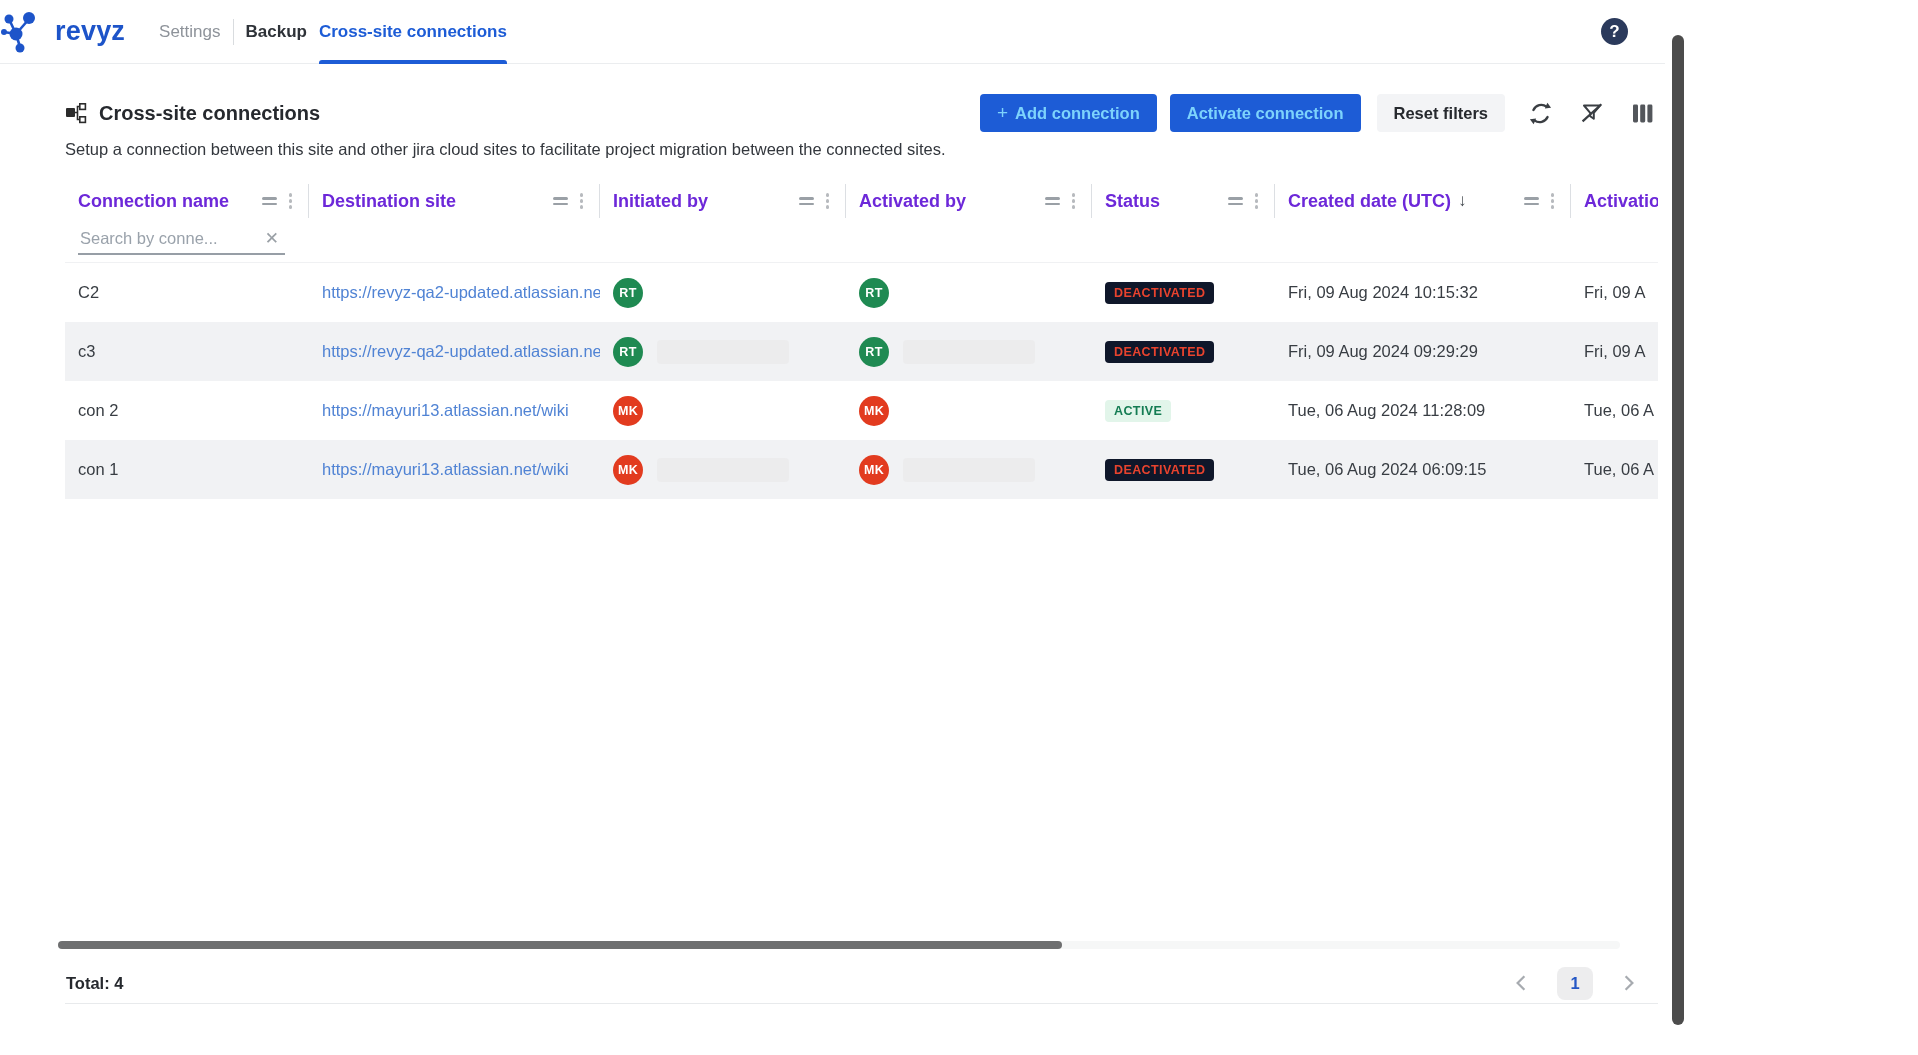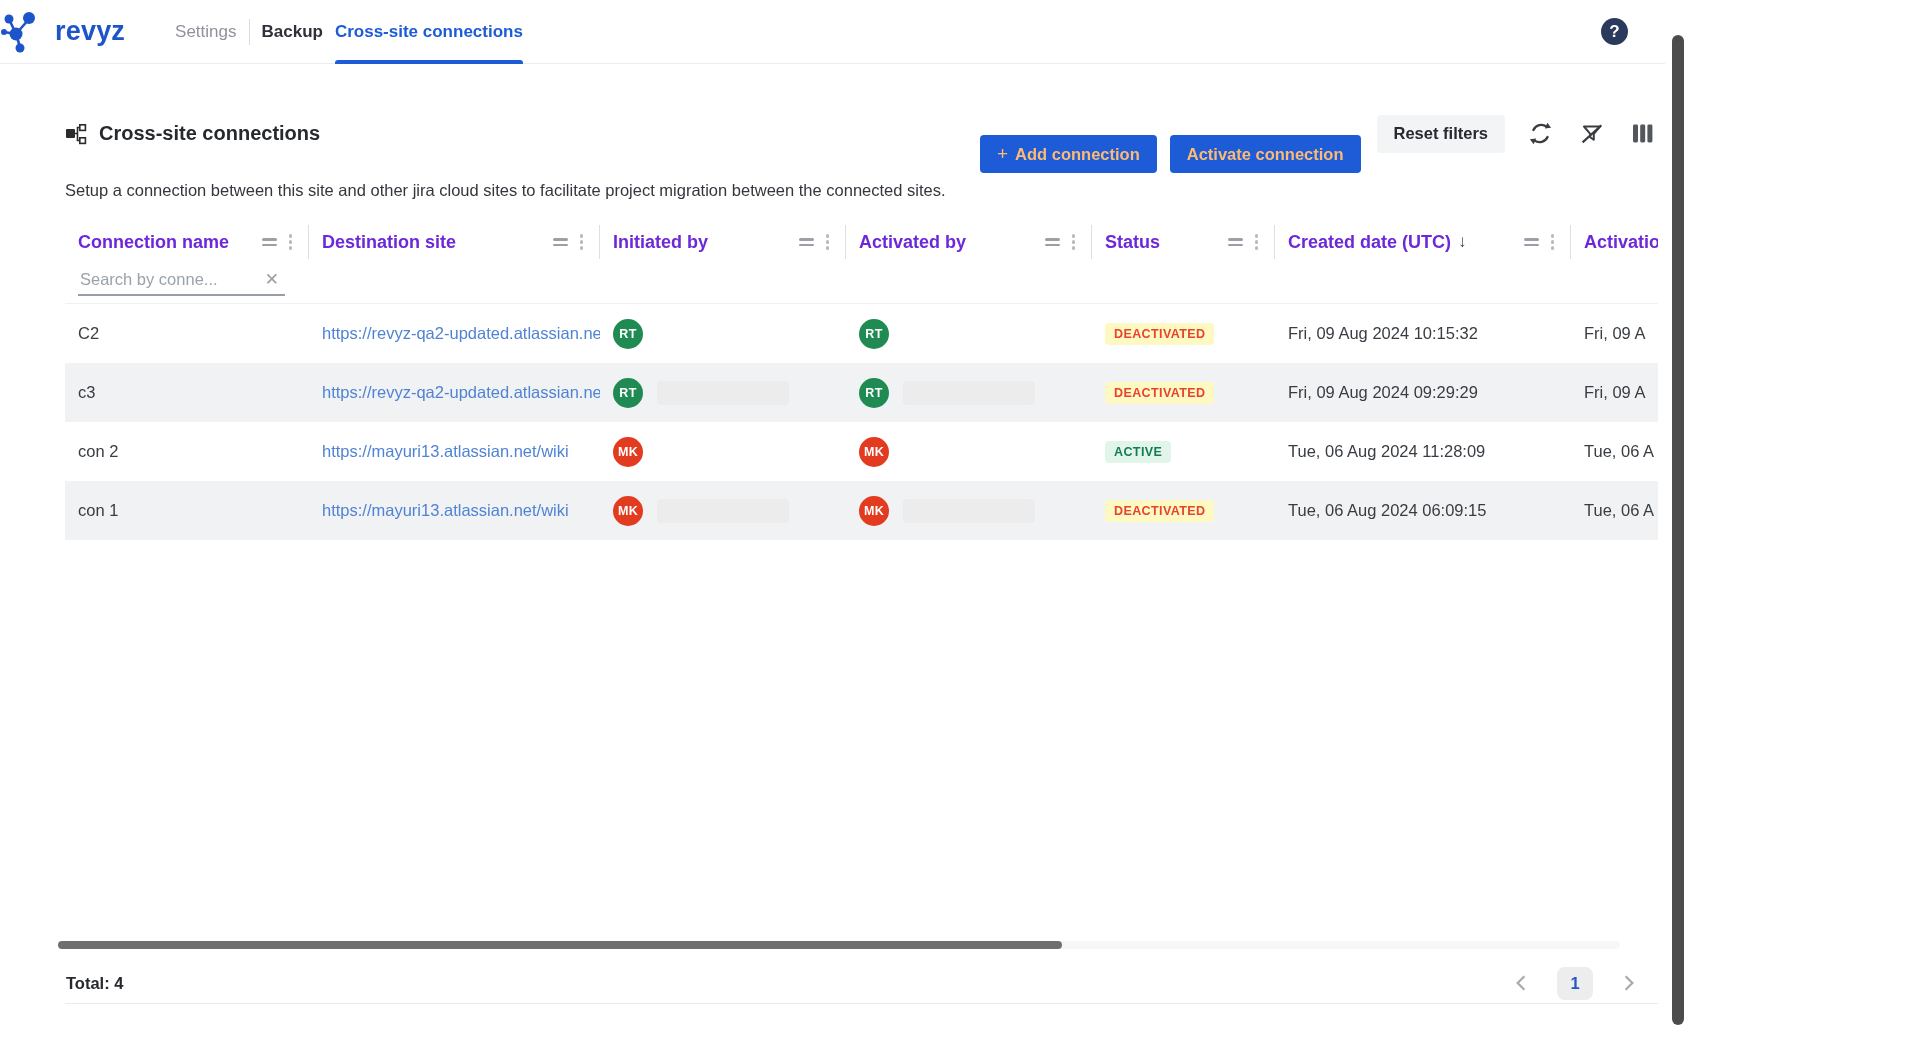--- a/index.html
+++ b/index.html
@@ -17,7 +17,7 @@
   }
   .brand { display:flex; align-items:center; gap:9px; }
   .brand-text { font-size:27px; font-weight:700; color:#1d54c9; letter-spacing:.2px; }
-  .tabs { display:flex; align-items:center; gap:12px; margin-left:50px; height:100%; }
+  .tabs { display:flex; align-items:center; gap:12px; margin-left:34px; height:100%; }
   .tab { font-size:17px; position:relative; height:100%; display:flex; align-items:center; cursor:pointer; white-space:nowrap; }
   .tab.muted { color:#8e939a; }
   .tab.strong { color:#2e3238; font-weight:700; }

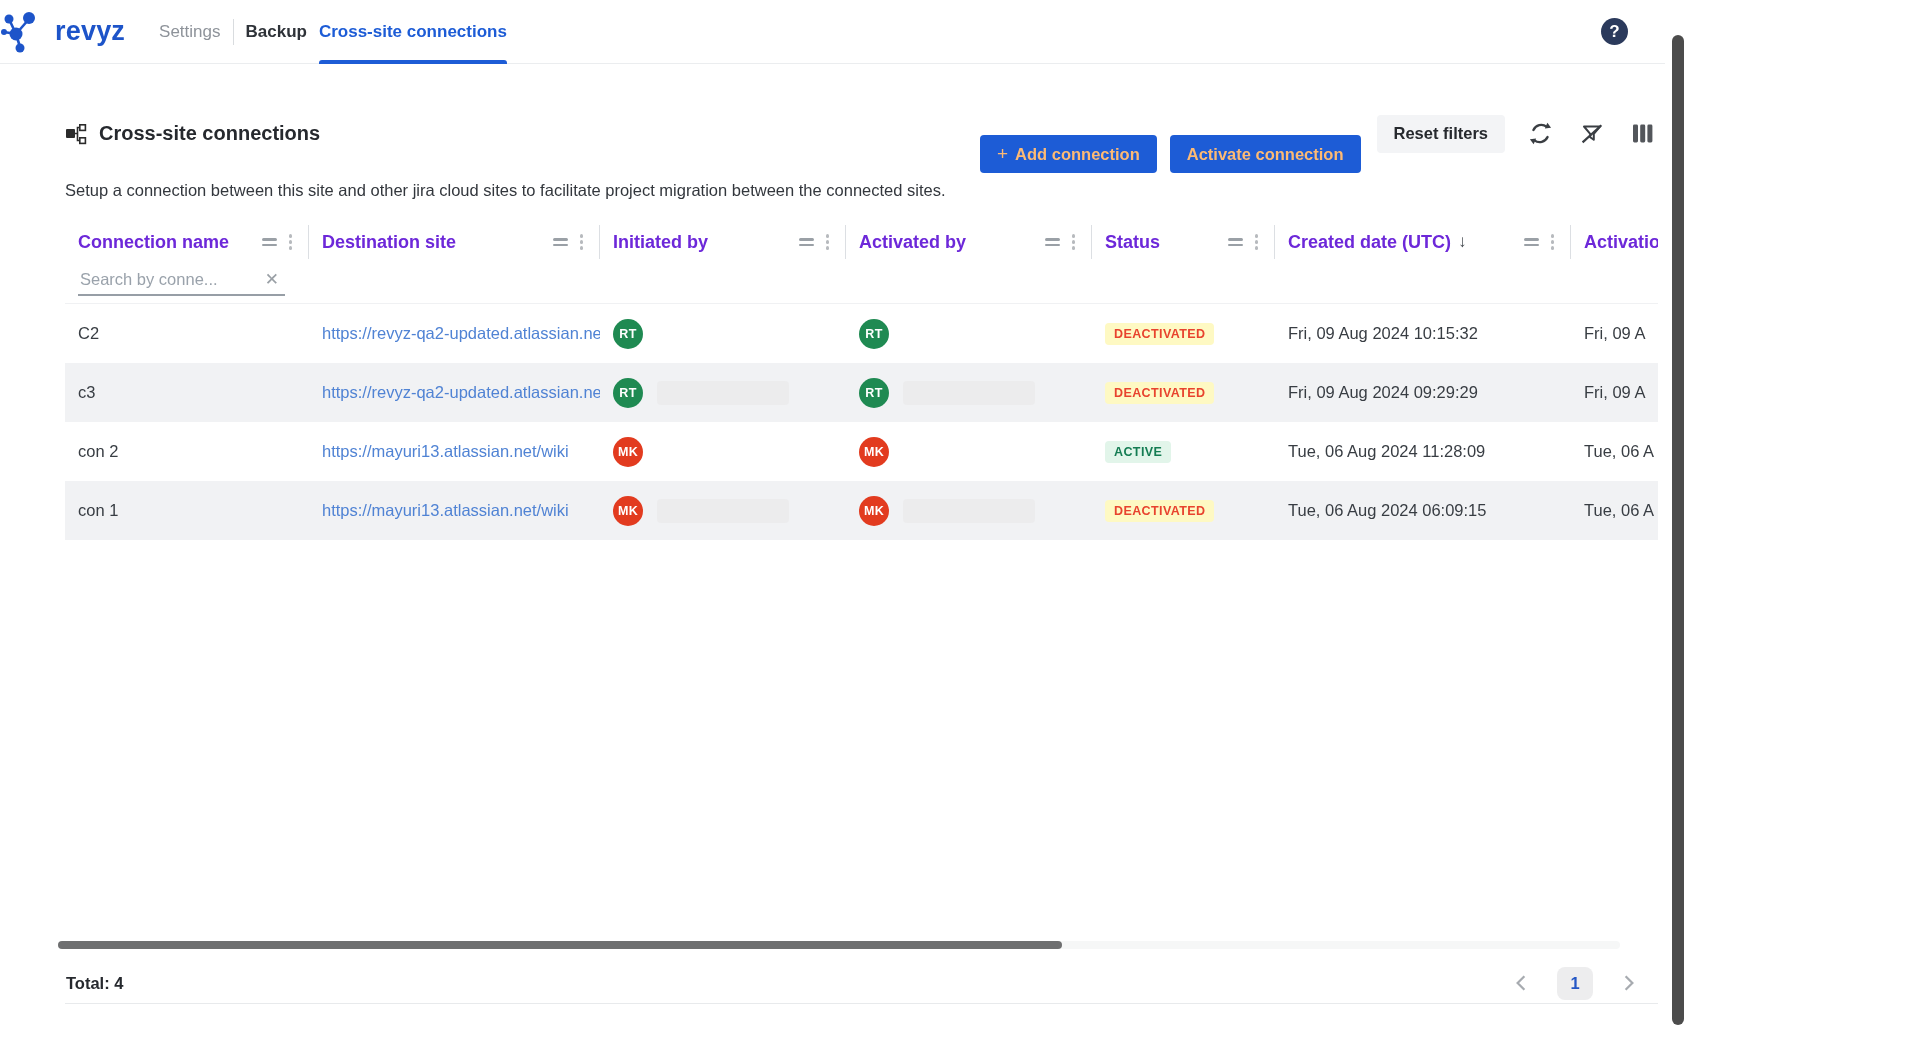--- a/index.html
+++ b/index.html
@@ -43,7 +43,7 @@
     height:38px; border:none; border-radius:4px; font-weight:700; font-size:16.5px;
     padding:0 17px; font-family:inherit; cursor:pointer; white-space:nowrap;
   }
-  .btn-primary { background:#1d5cd6; color:#fdba74;margin-top:41px; }
+  .btn-primary { background:#1d5cd6; color:#7dd3fc; }
   .btn-primary .plus { font-weight:400; font-size:19px; margin-right:7px; }
   .btn-light { background:#f3f4f6; color:#26292e; }
   .mr13 { margin-right:13px; }

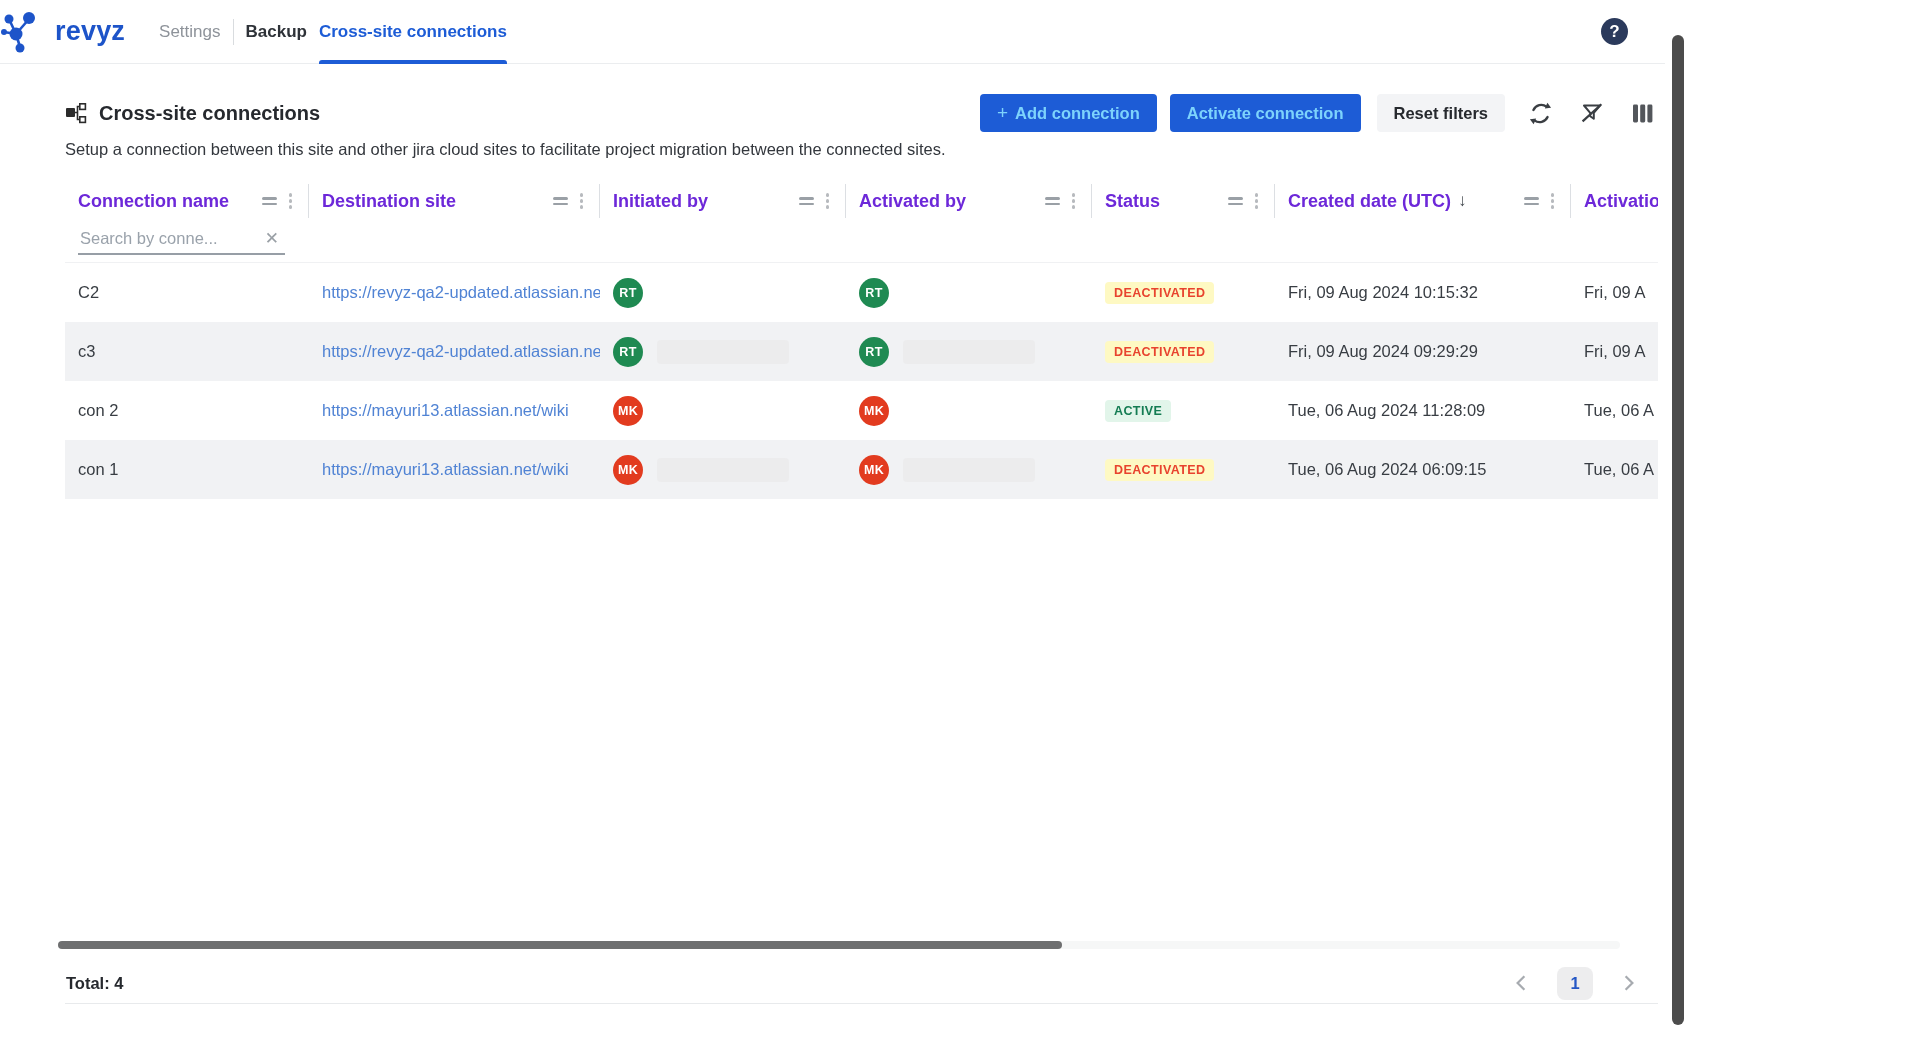--- a/index.html
+++ b/index.html
@@ -93,7 +93,7 @@
   }
   .skeleton { width:132px; height:24px; background:#ececed; border-radius:4px; margin-left:14px; flex:none; }
   .badge { padding:4px 9px; border-radius:4px; font-size:12.5px; font-weight:700; letter-spacing:.4px; }
-  .badge.deactivated { background:#fef9c3; color:#e8432e; }
+  .badge.deactivated { background:#0f172a; color:#e8432e; }
   .badge.active { background:#e2f5ea; color:#147c53; }
 
   

